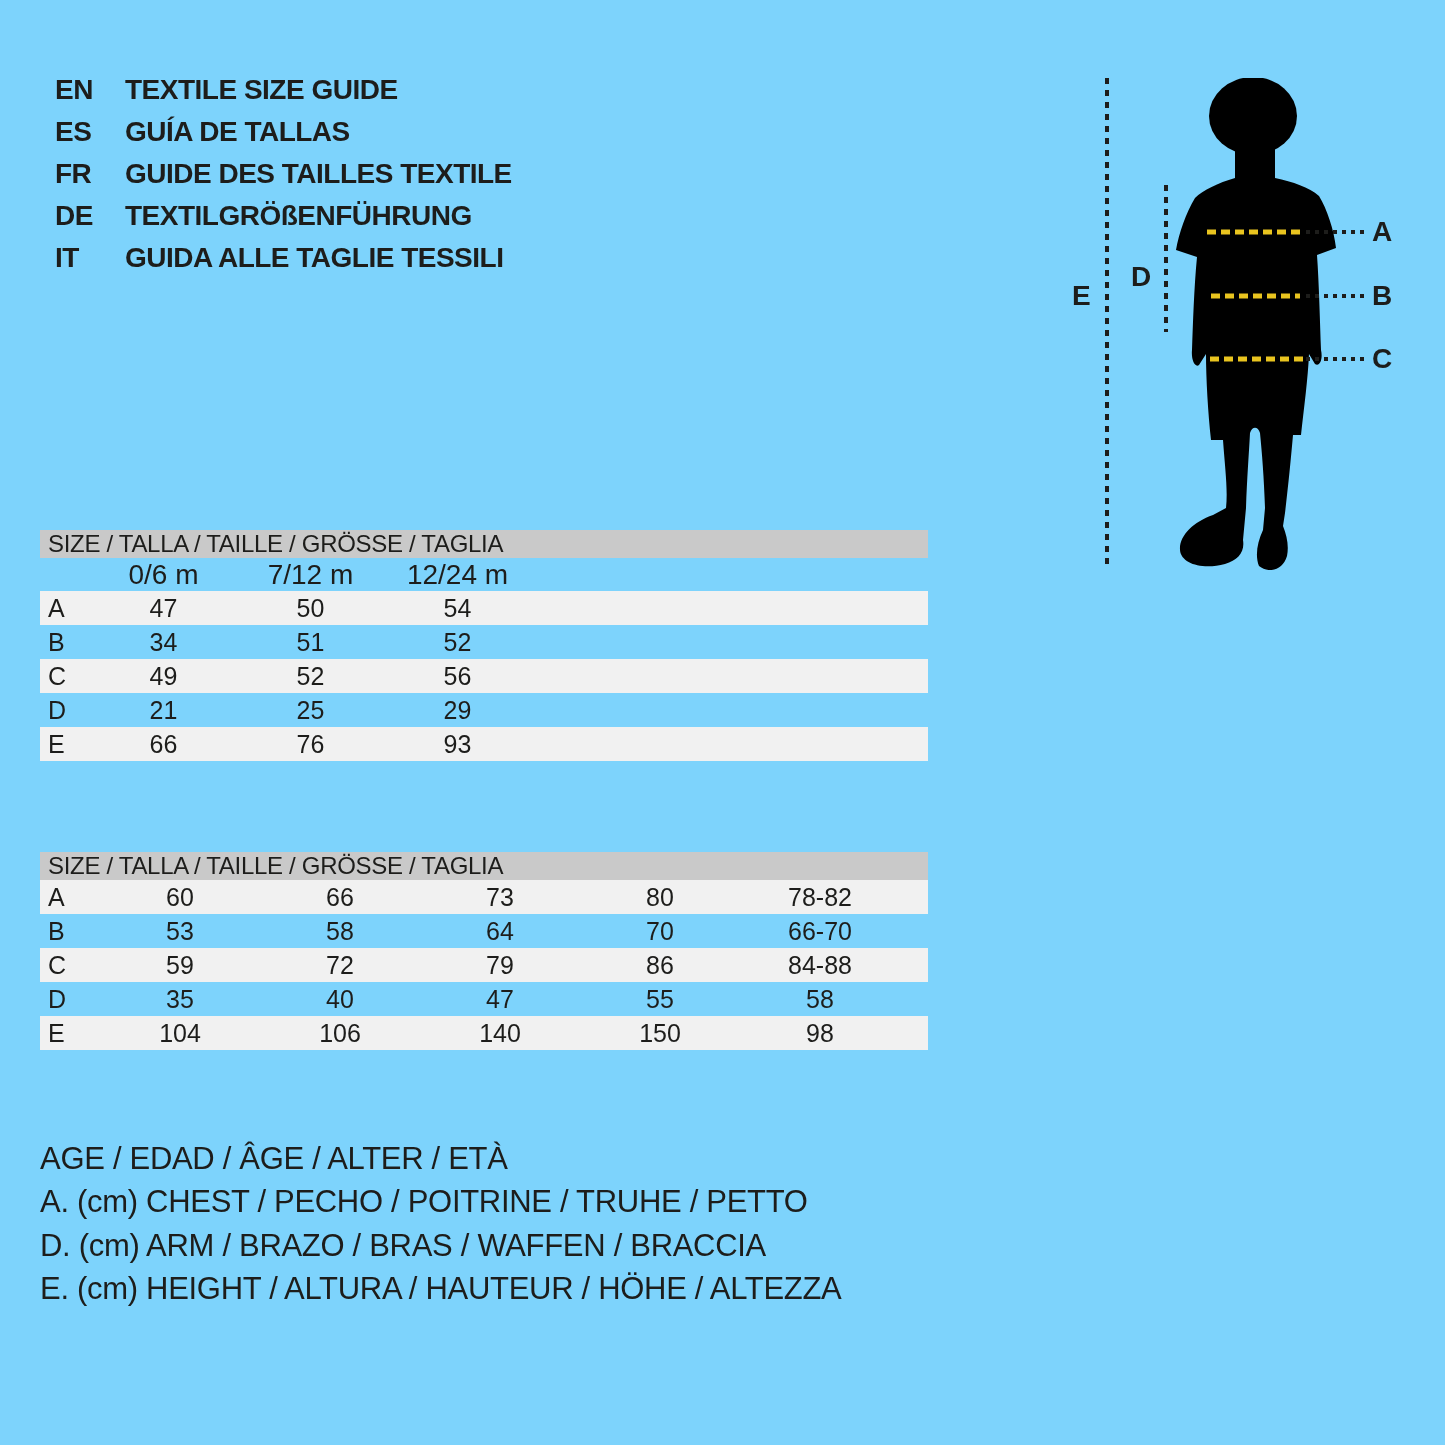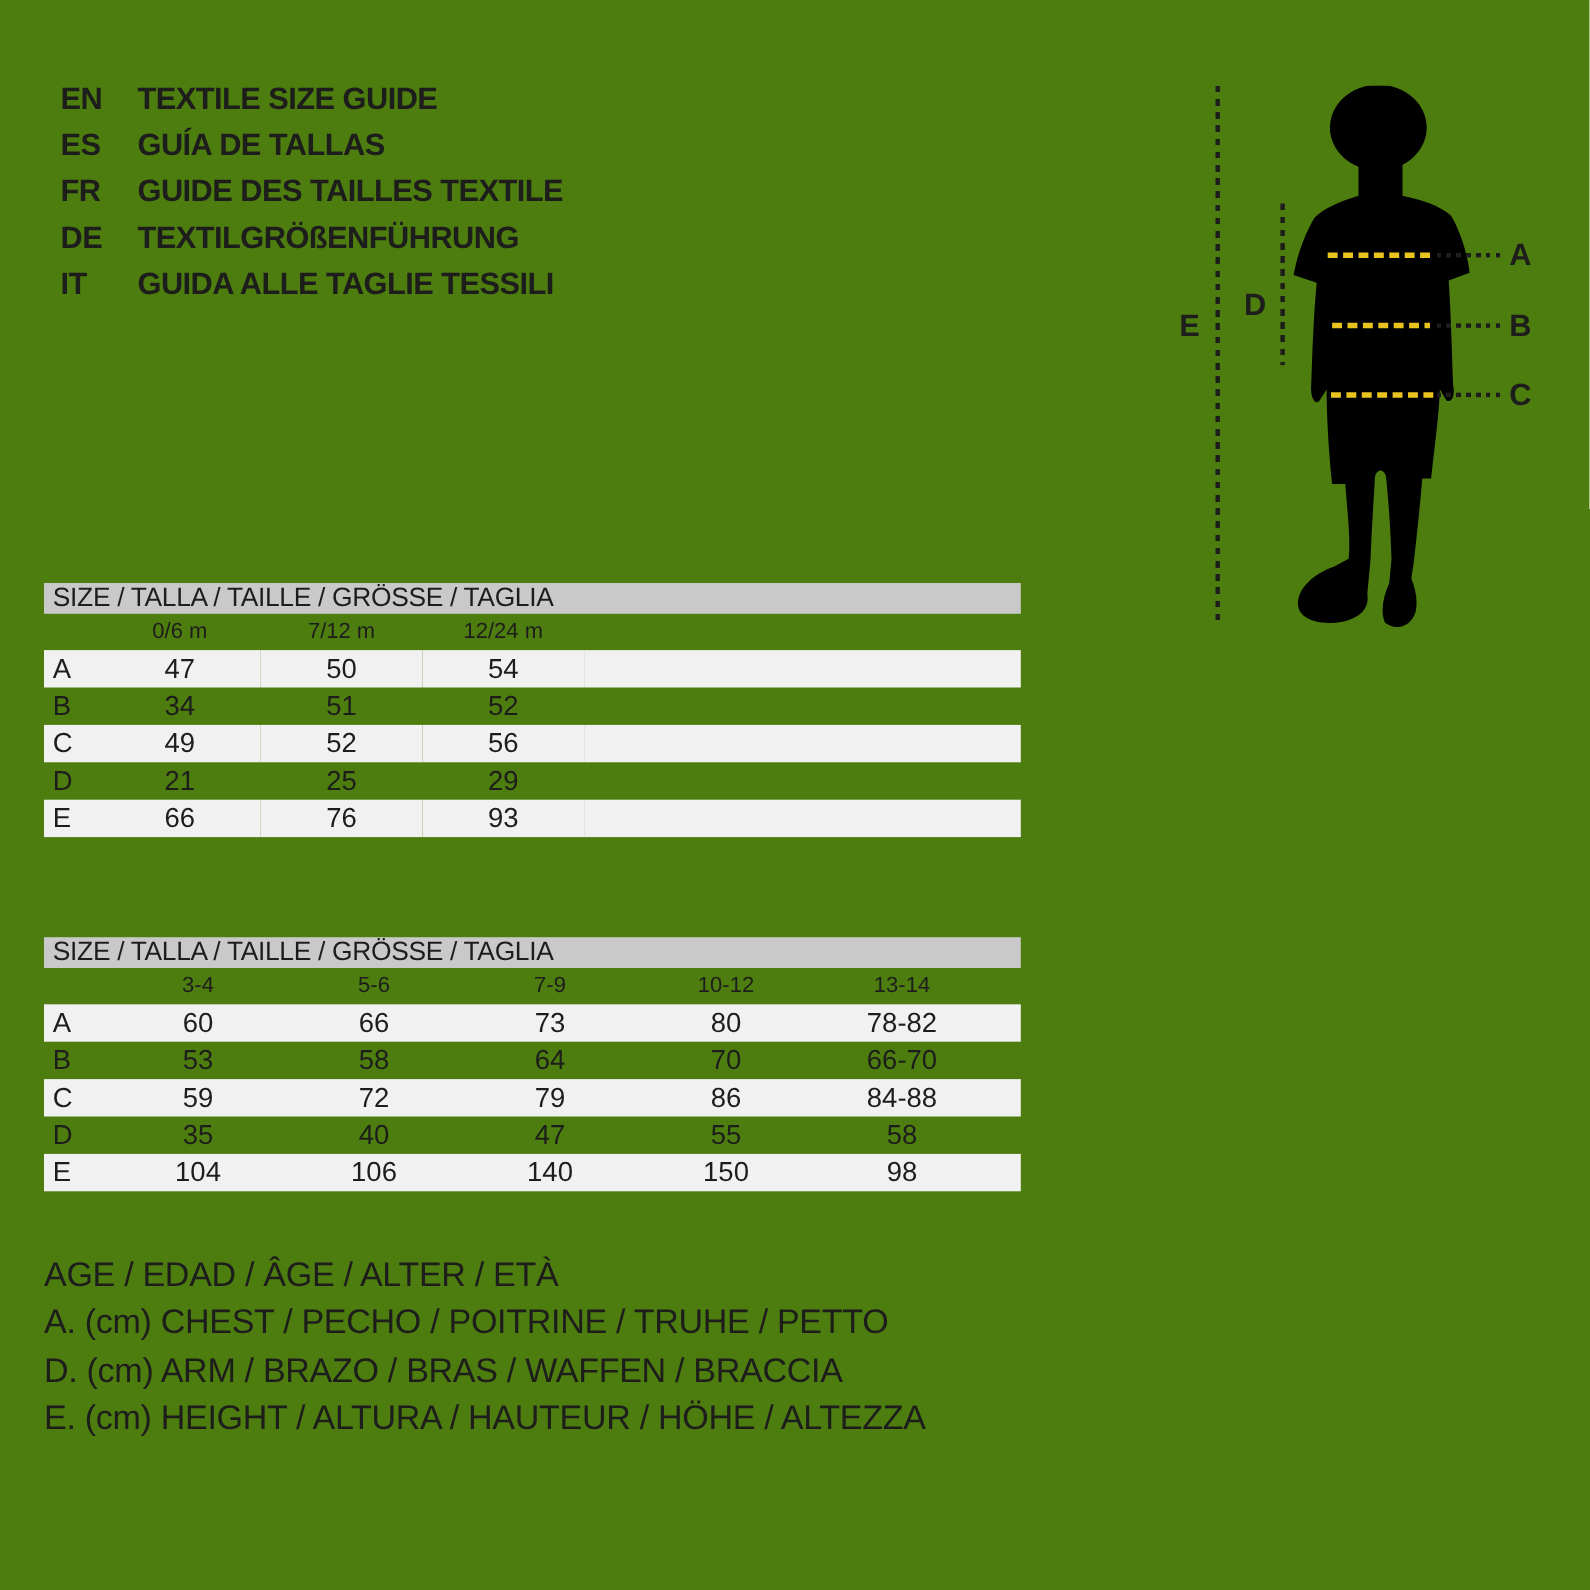--- a/index.html
+++ b/index.html
@@ -13,7 +13,7 @@
   .canvas{
     position:relative;
     width:1445px;height:1445px;
-    background:#4d7c0f;
+    background:#7dd3fc;
     overflow:hidden;
   }
   

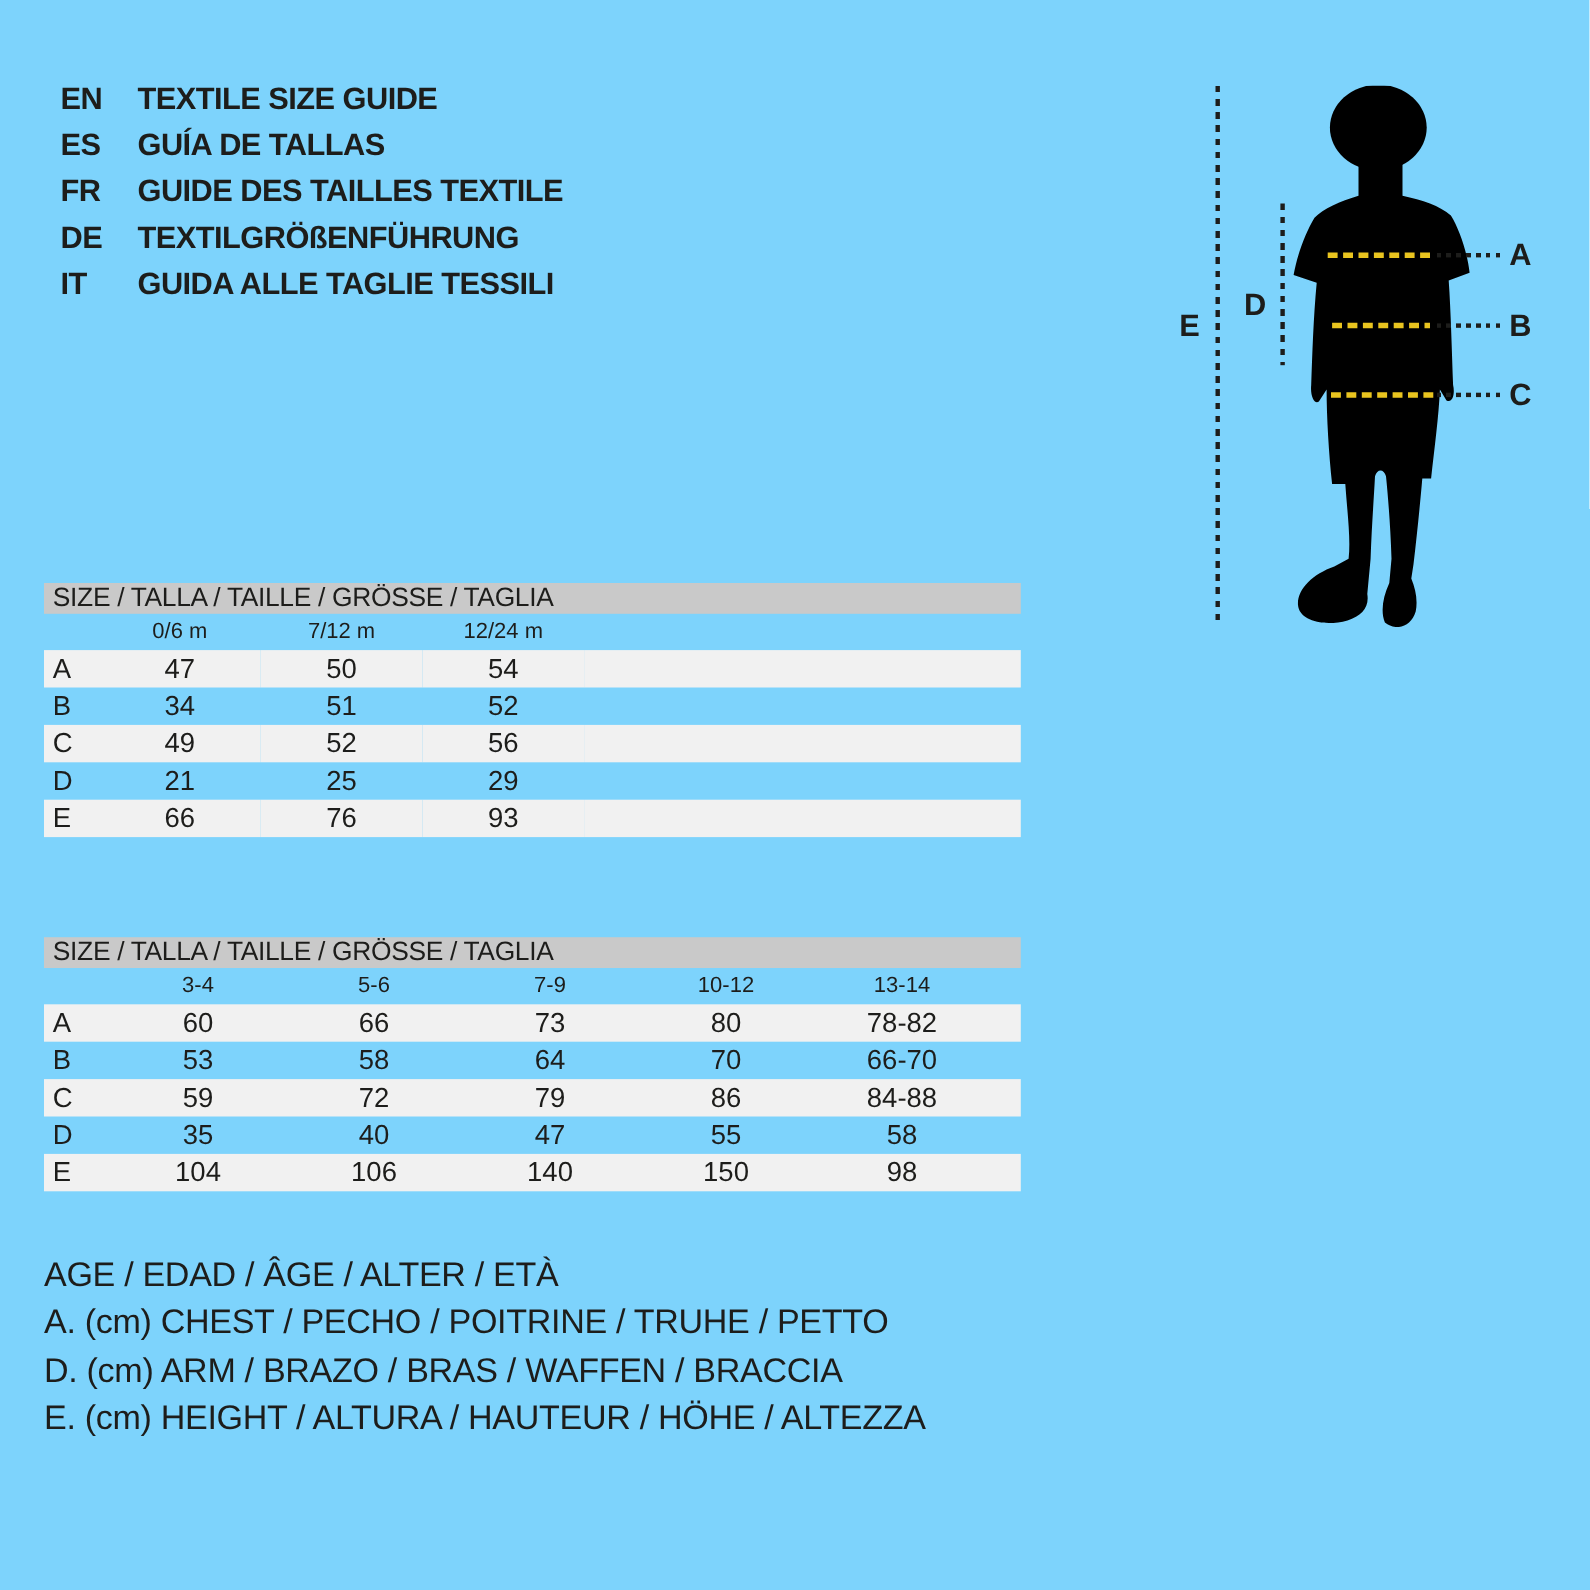--- a/index.html
+++ b/index.html
@@ -53,7 +53,7 @@
   .children-table{top:852px;}
   .size-table td{padding:0;font-size:25px;vertical-align:middle;}
   .size-bar td{background:var(--bar);height:18px;font-size:24px;padding-left:8px;letter-spacing:-0.3px;white-space:nowrap;}
-  .colhead-row td{height:33px;text-align:center;font-size:20px;}
+  .colhead-row td{height:33px;text-align:center;font-size:28px;}
   .data-row td{height:34px;text-align:center;}
   .data-row td.rowlabel{text-align:left;padding-left:8px;}
   .data-row.striped td{background:var(--stripe);}

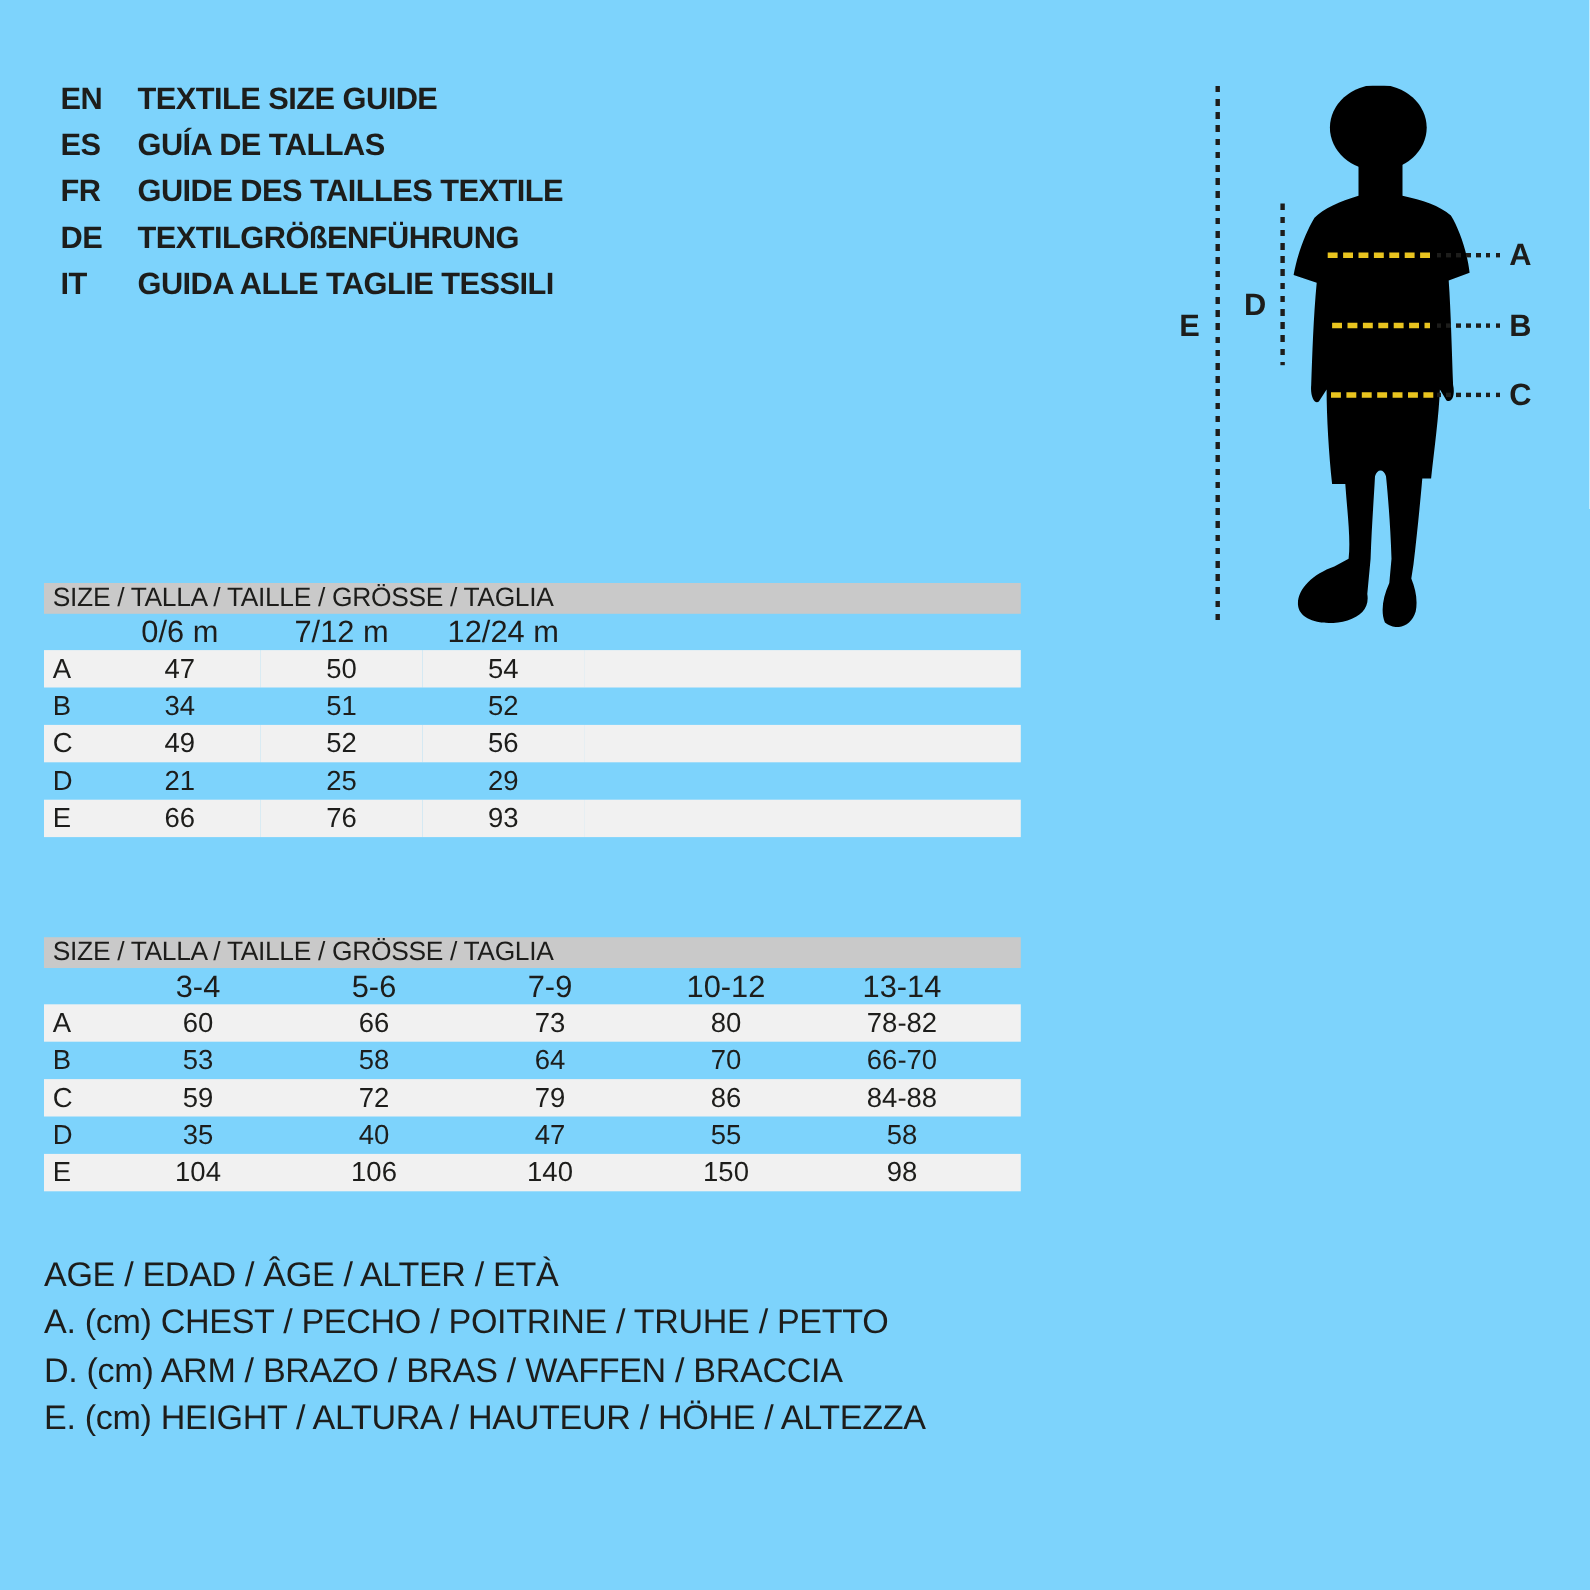--- a/index.html
+++ b/index.html
@@ -219,15 +219,6 @@
         <tr class="size-bar">
       <td colspan="7">SIZE / TALLA / TAILLE / GRÖSSE / TAGLIA</td>
     </tr>
-    <tr class="colhead-row">
-      <td></td>
-      <td>3-4</td>
-      <td>5-6</td>
-      <td>7-9</td>
-      <td>10-12</td>
-      <td>13-14</td>
-      <td></td>
-    </tr>
     <tr class="data-row striped">
       <td class="rowlabel">A</td>
       <td>60</td>

